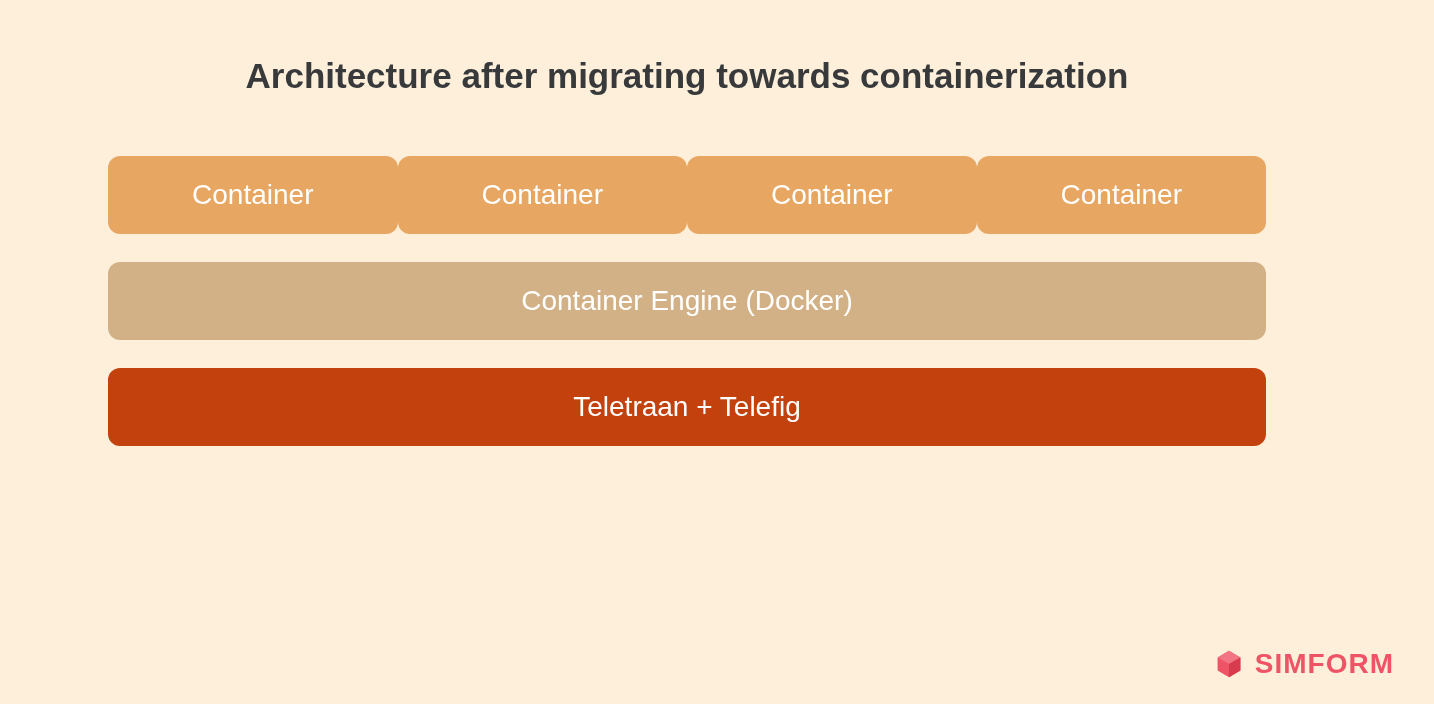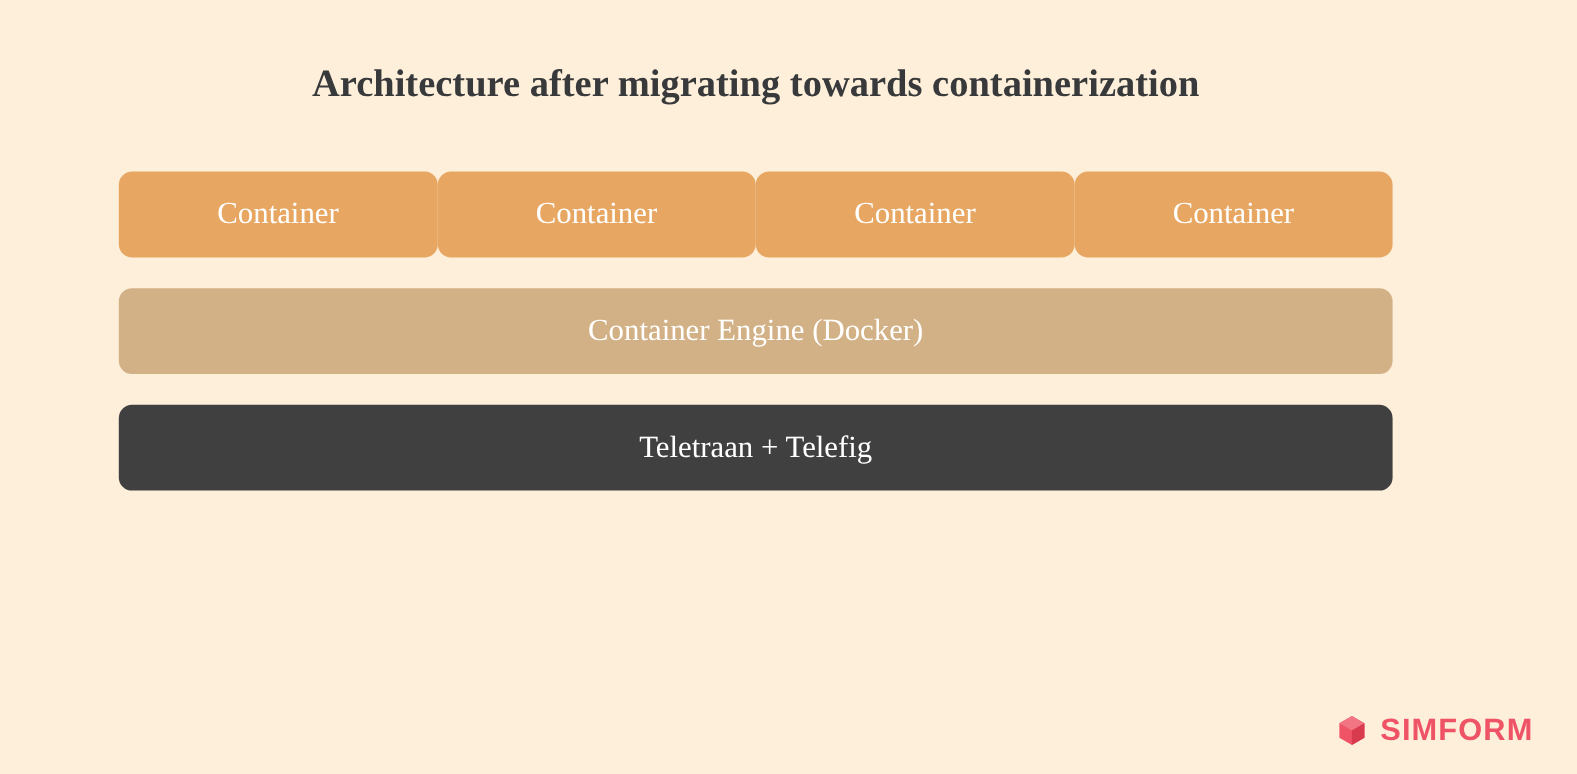--- a/index.html
+++ b/index.html
@@ -11,7 +11,6 @@
   }
   .wrap {
     padding: 56px 168px 0 108px;
-    font-family: Liberation Serif, serif;
   }
   .title {
     font-size: 35px;

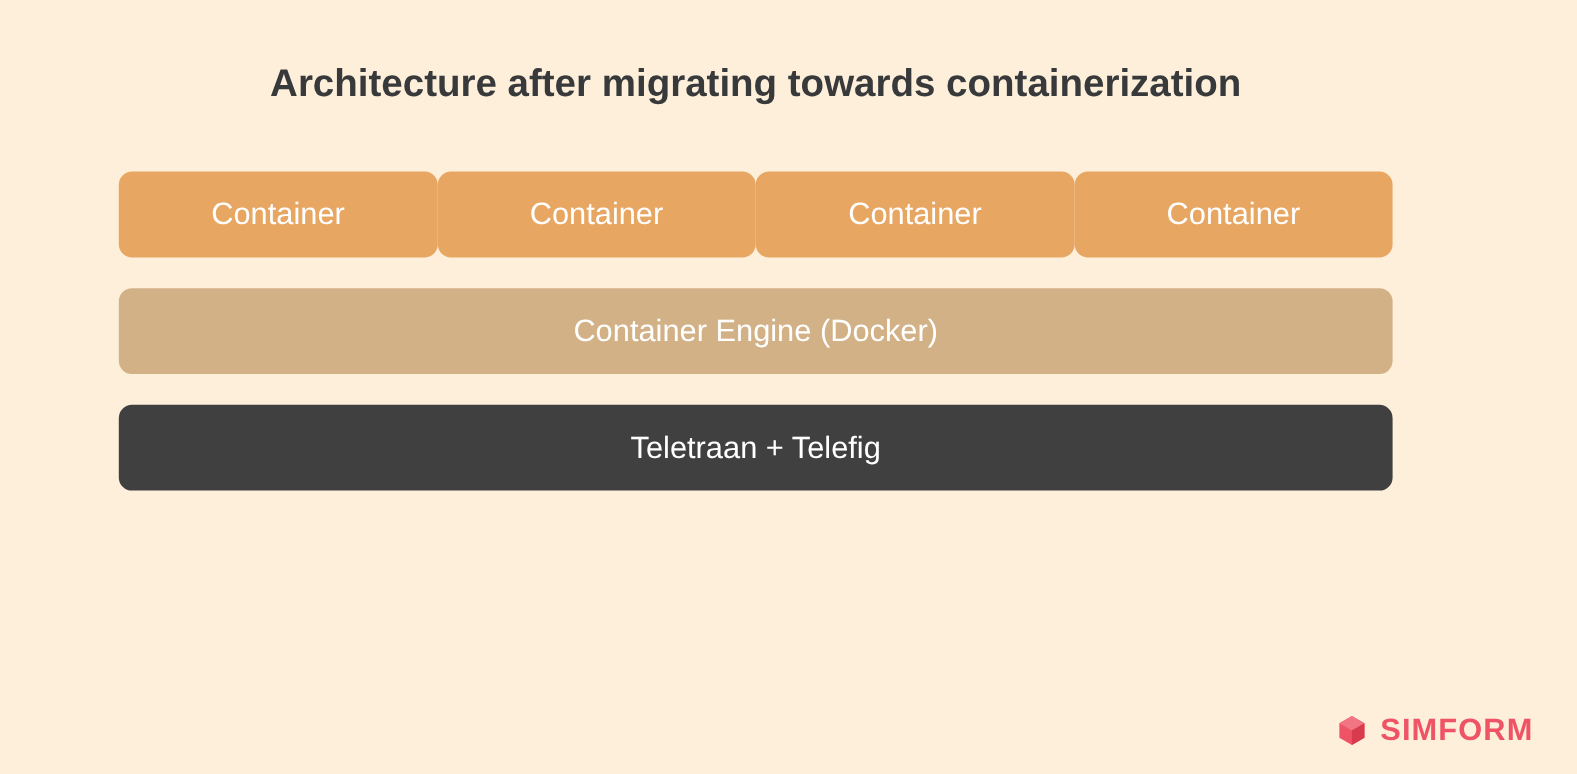--- a/index.html
+++ b/index.html
@@ -48,7 +48,7 @@
     margin-bottom: 28px;
   }
   .engine   { background: #d3b186; align-items: center; }
-  .teletraan{ background: #404040; justify-content: center; }
+  .teletraan{ background: #c2410c; justify-content: center; }
   .ami      { background: #c79053; margin-bottom: 0; }
   .logo {
     position: absolute;

